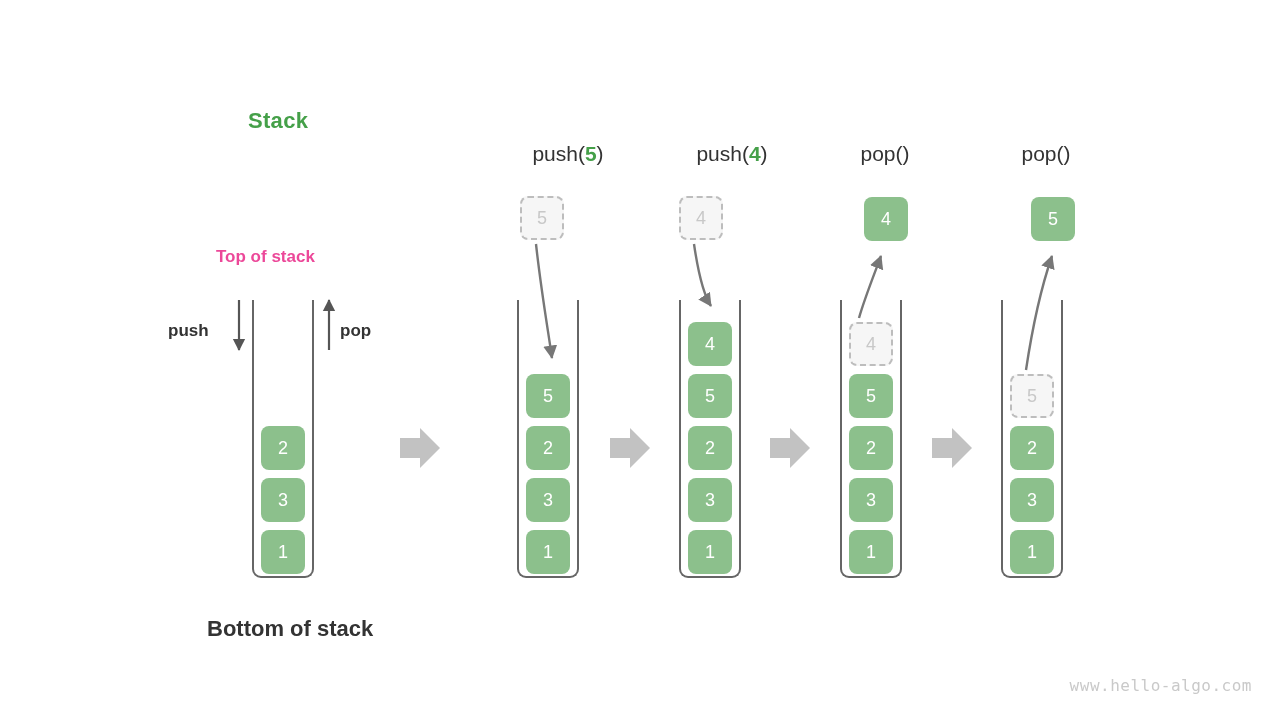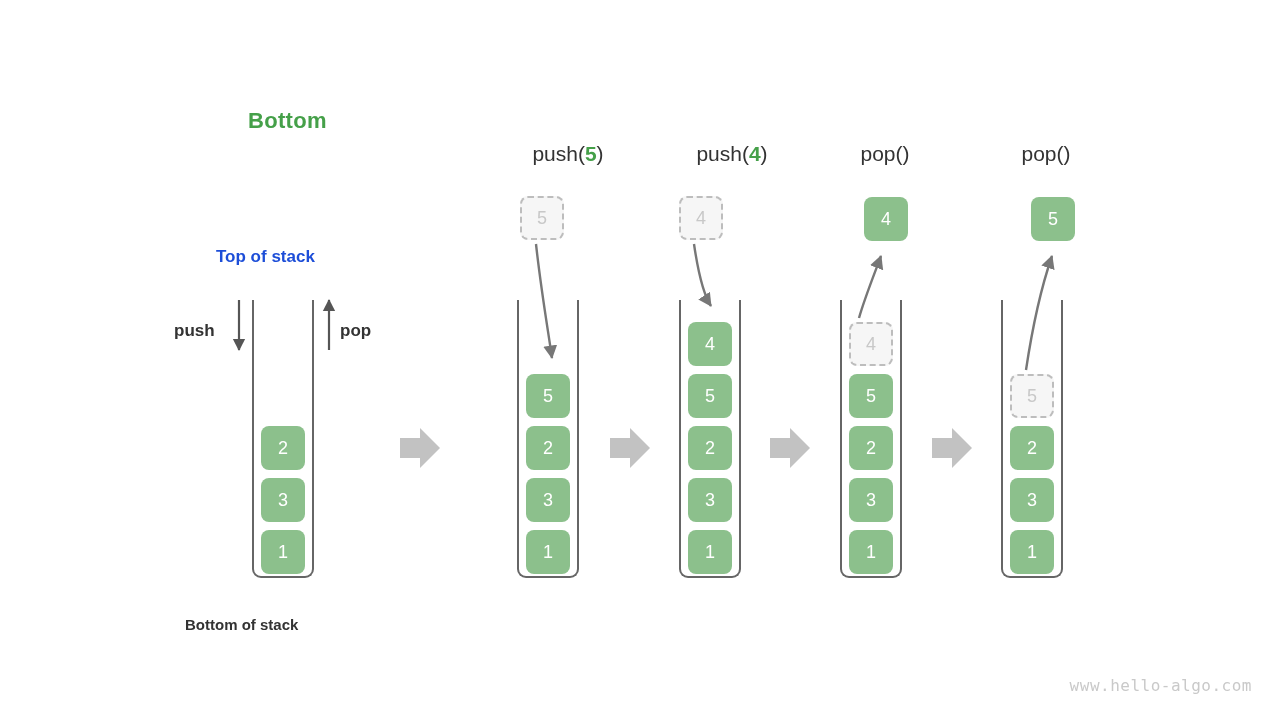--- a/index.html
+++ b/index.html
@@ -167,7 +167,7 @@
 
 <div class="canvas">
 
-  <div class="title">Bottom</div>
+  <div class="title">Stack</div>
   <div class="label-top">Top of stack</div>
   <div class="label-bottom">Bottom of stack</div>
   <div class="label-push">push</div>

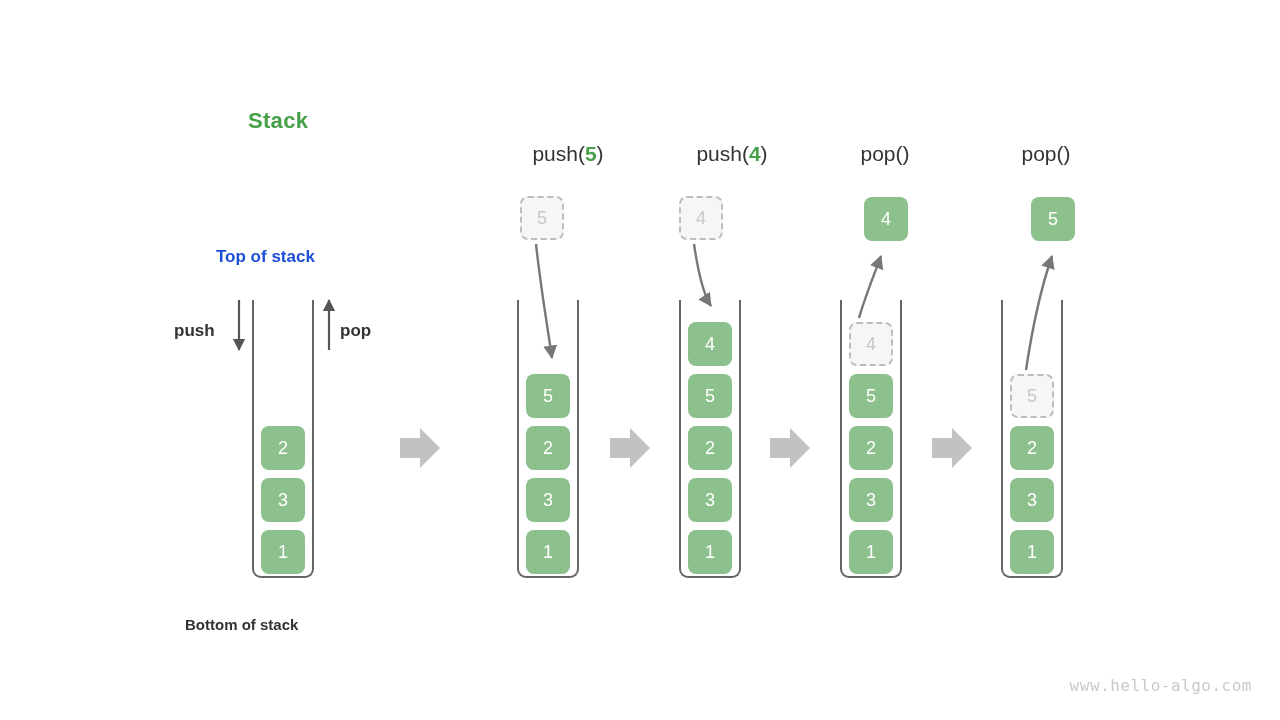--- a/index.html
+++ b/index.html
@@ -35,7 +35,7 @@
     top: 247px;
     font-size: 17px;
     font-weight: bold;
-    color: #1d4ed8;
+    color: #ec4899;
     white-space: nowrap;
   }
   .label-bottom {

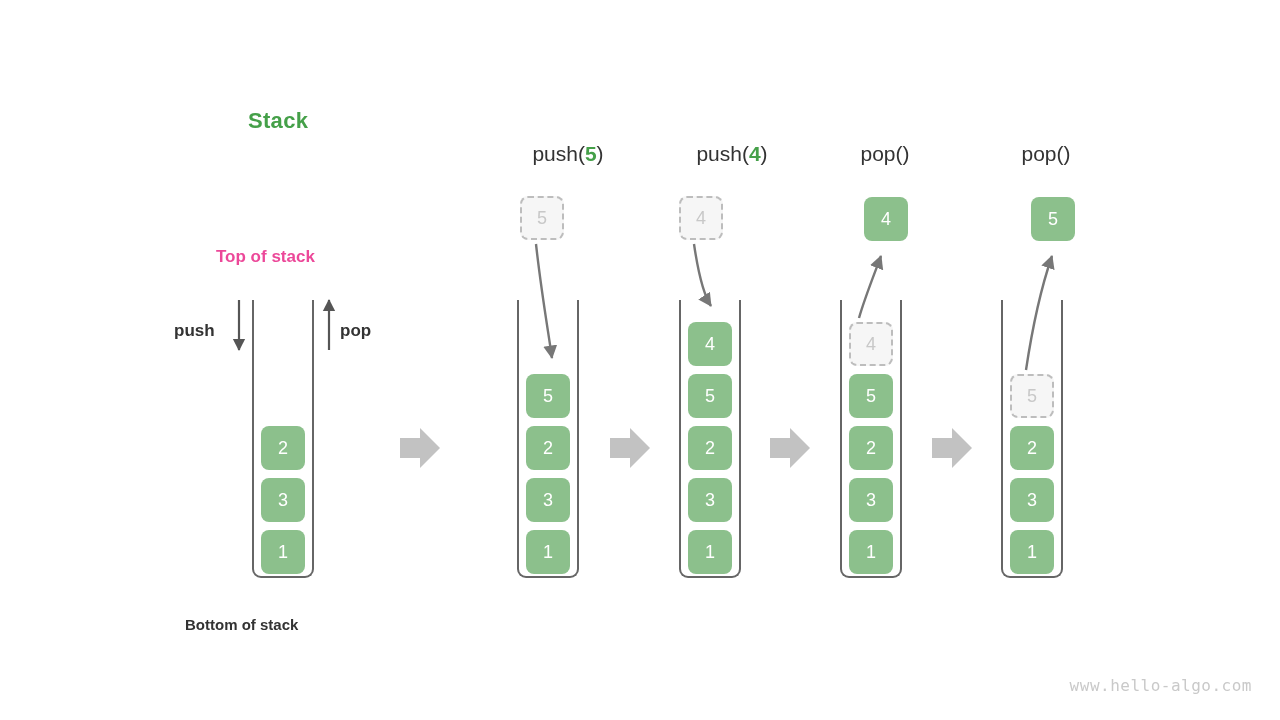--- a/index.html
+++ b/index.html
@@ -54,7 +54,6 @@
     font-size: 17px;
     font-weight: bold;
     color: #333333;
-    margin-left: 6px;
   }
   .label-pop {
     position: absolute;

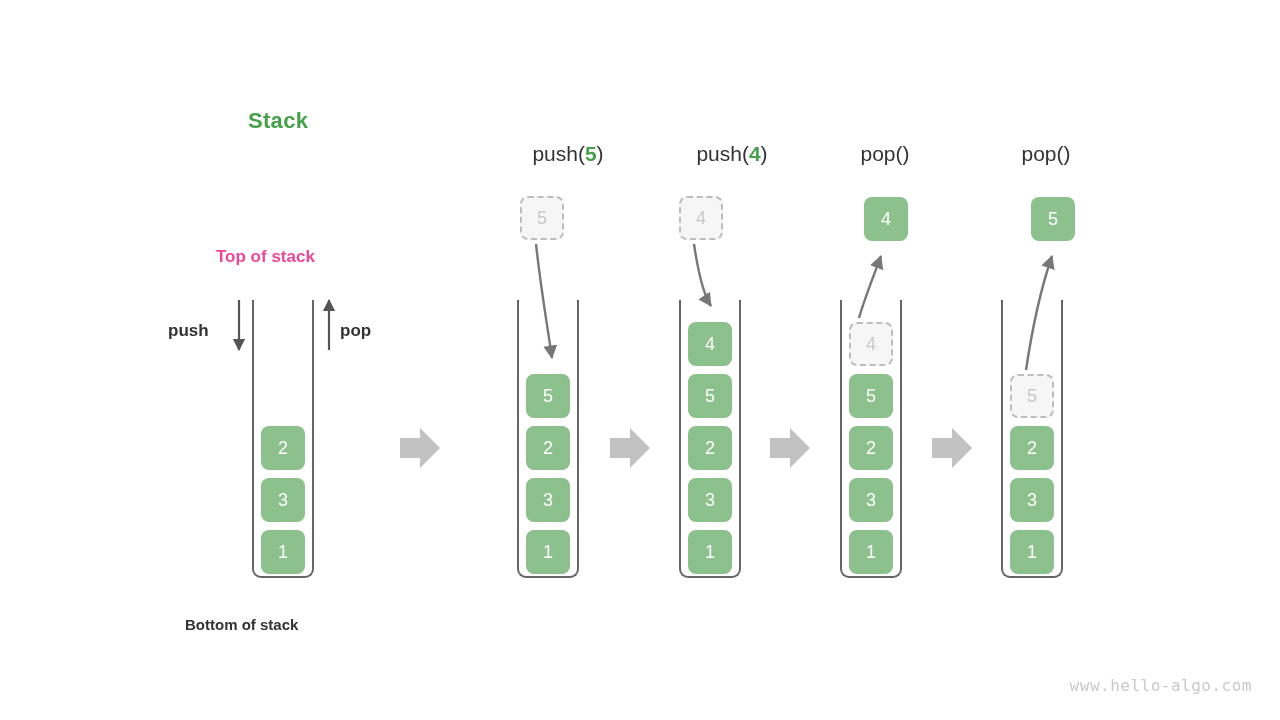--- a/index.html
+++ b/index.html
@@ -40,9 +40,9 @@
   }
   .label-bottom {
     position: absolute;
-    left: 185px;
+    left: 207px;
     top: 616px;
-    font-size: 15px;
+    font-size: 22px;
     font-weight: bold;
     color: #333333;
     white-space: nowrap;

